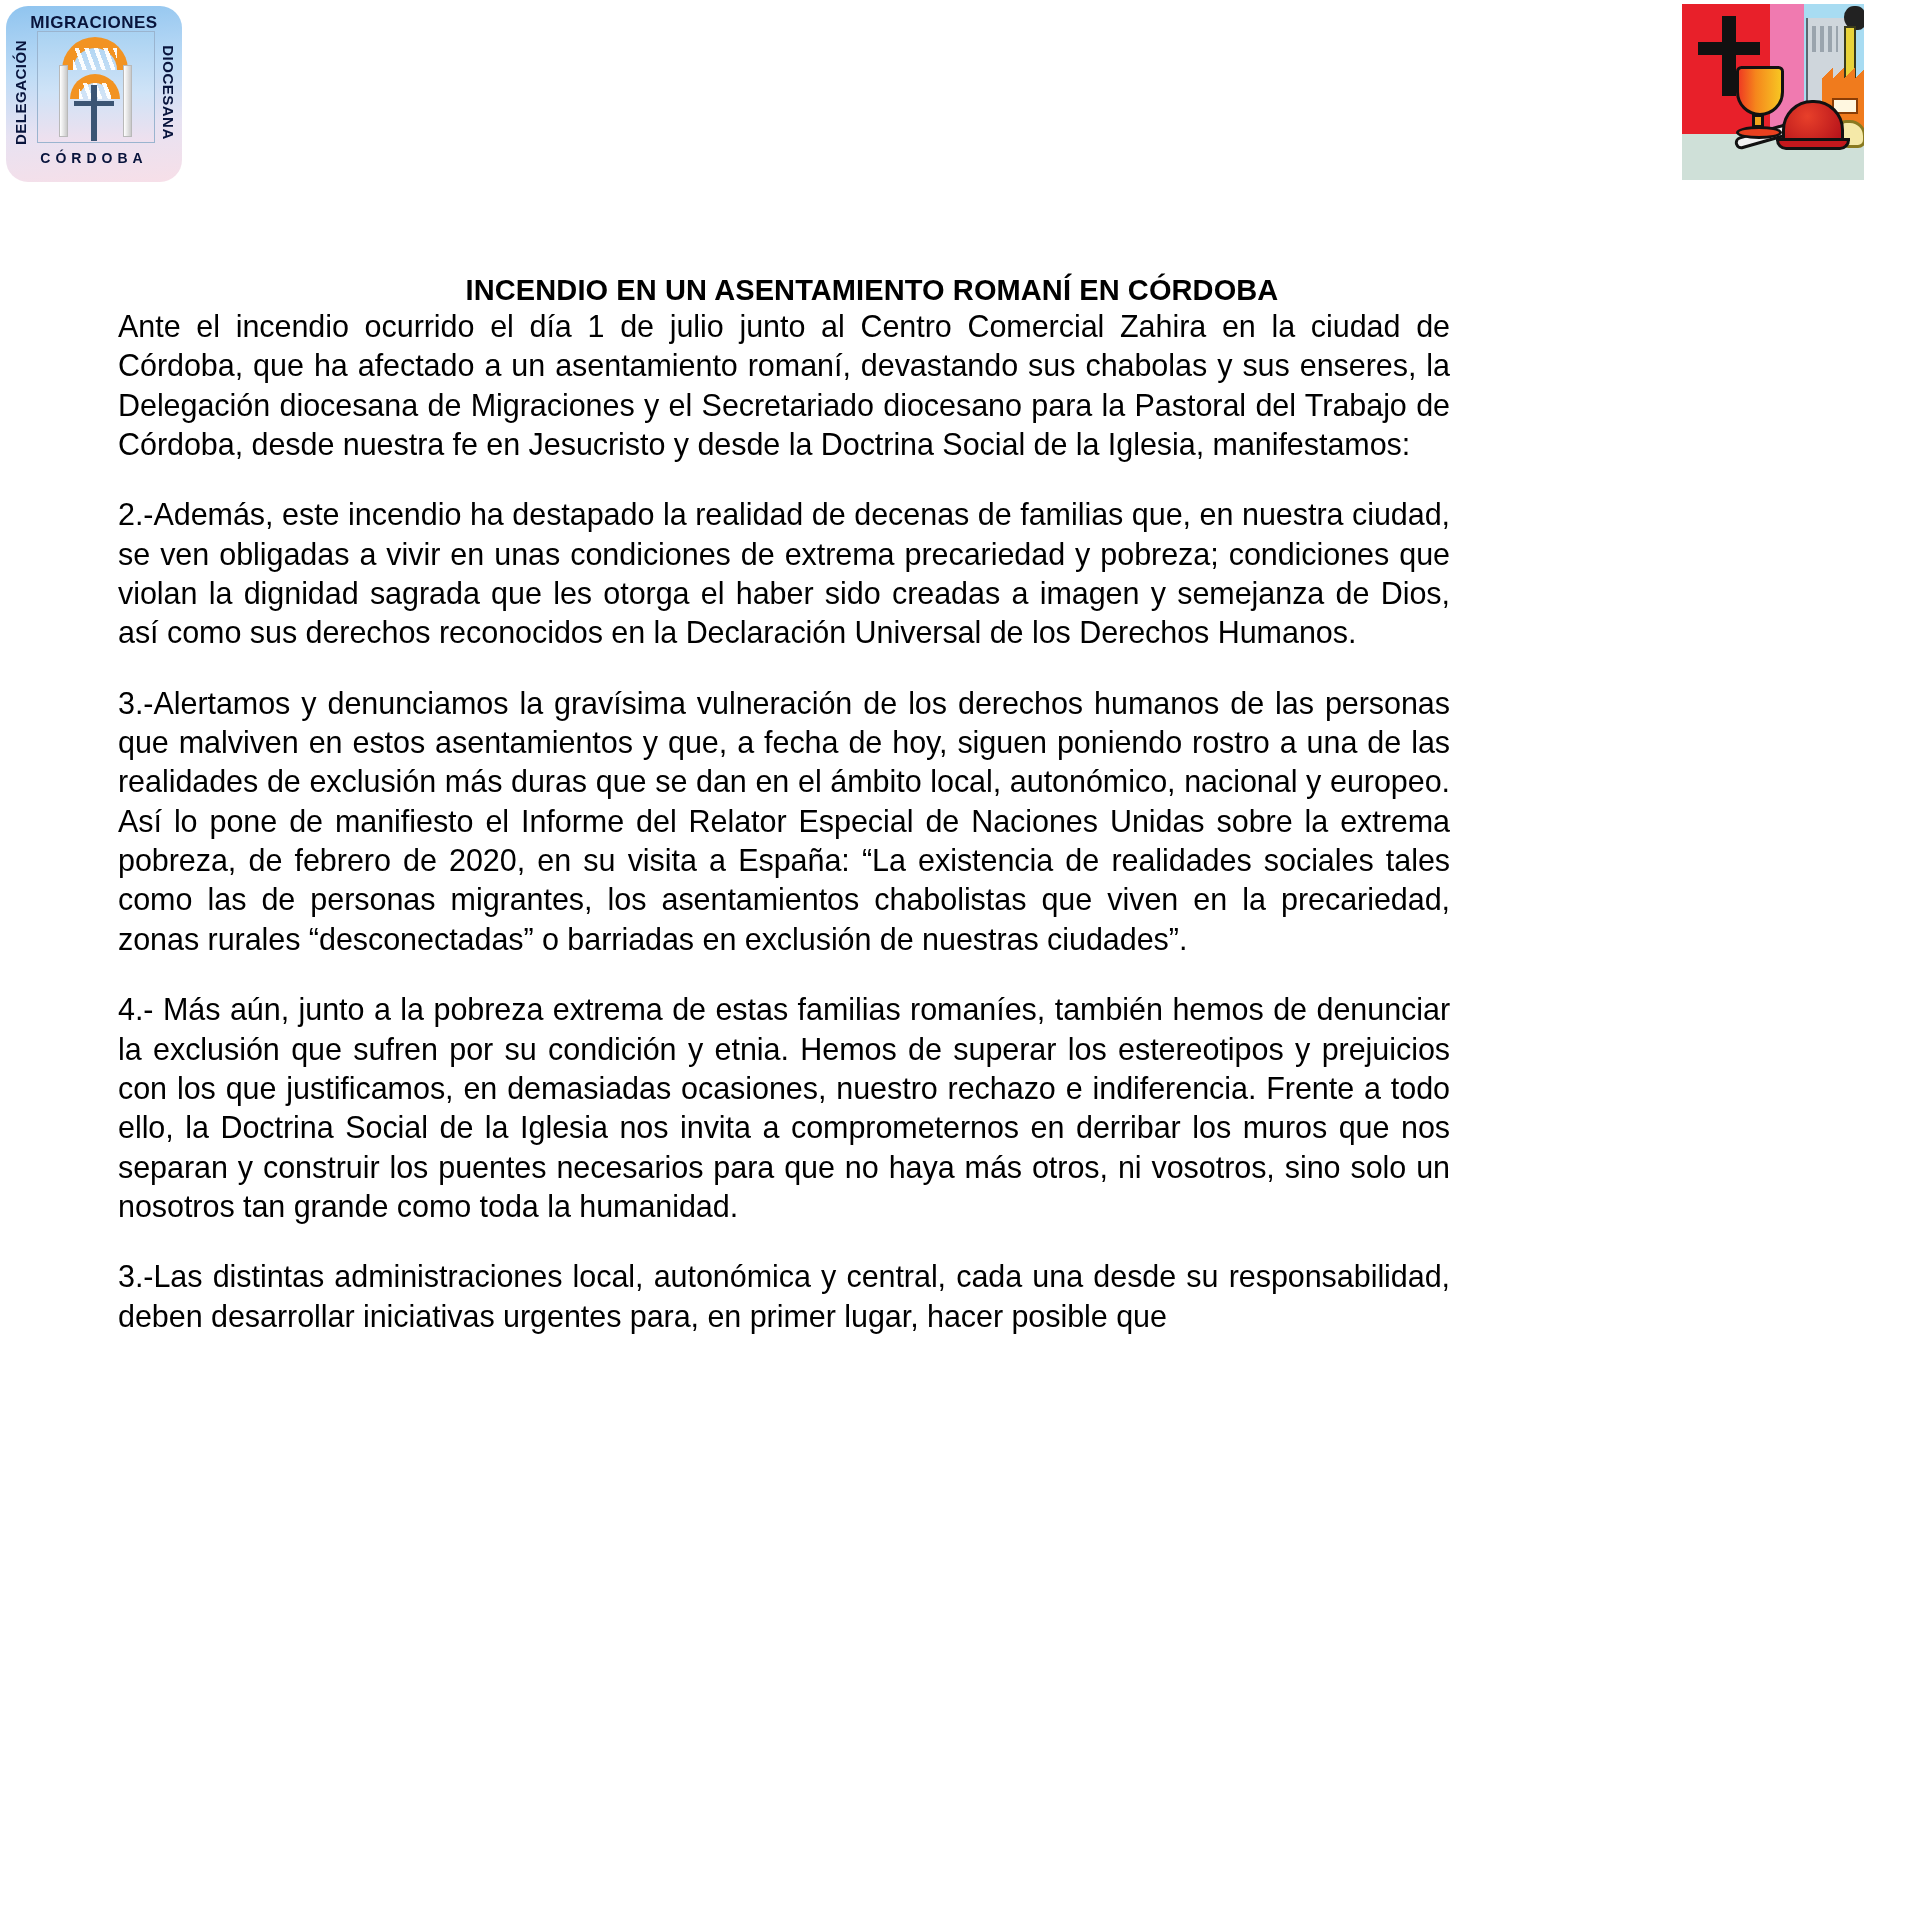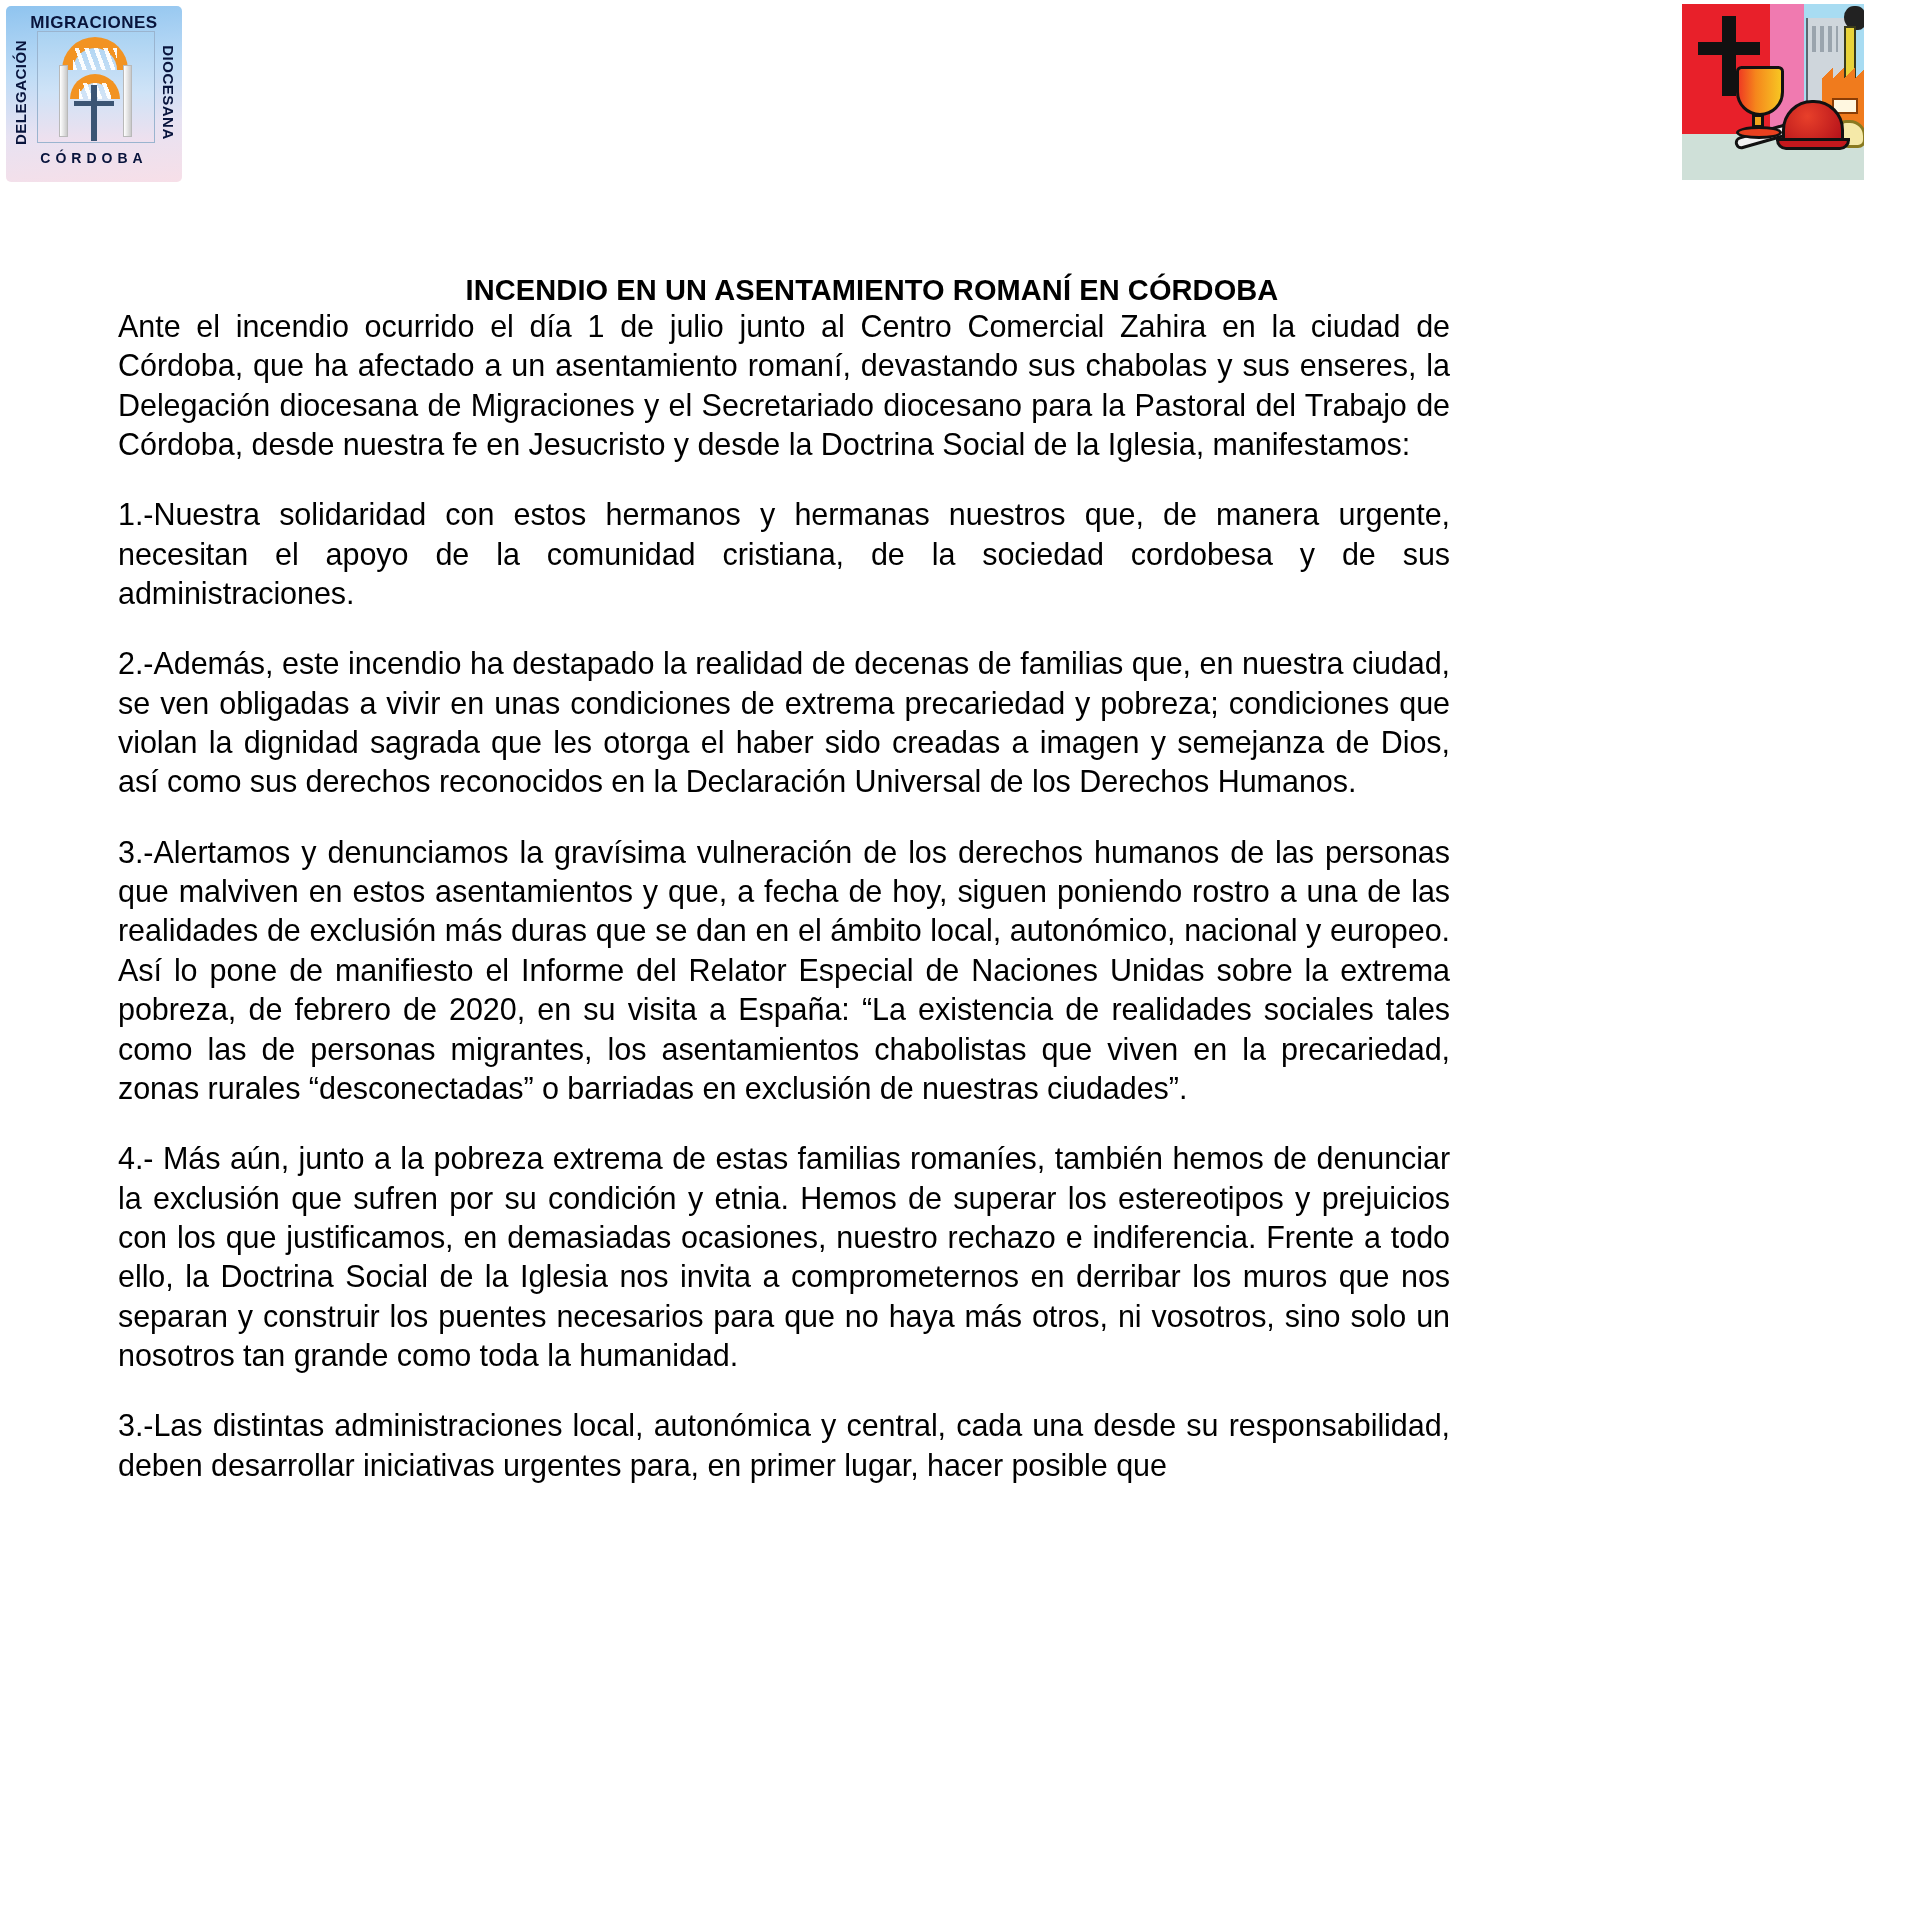--- a/index.html
+++ b/index.html
@@ -30,7 +30,7 @@
     top: 6px;
     width: 176px;
     height: 176px;
-    border-radius: 5px;
+    border-radius: 22px;
     background: linear-gradient(175deg, #8fc4ef 0%, #bfdcf6 38%, #e7e2f2 68%, #f7dfe8 100%);
     overflow: hidden;
   }

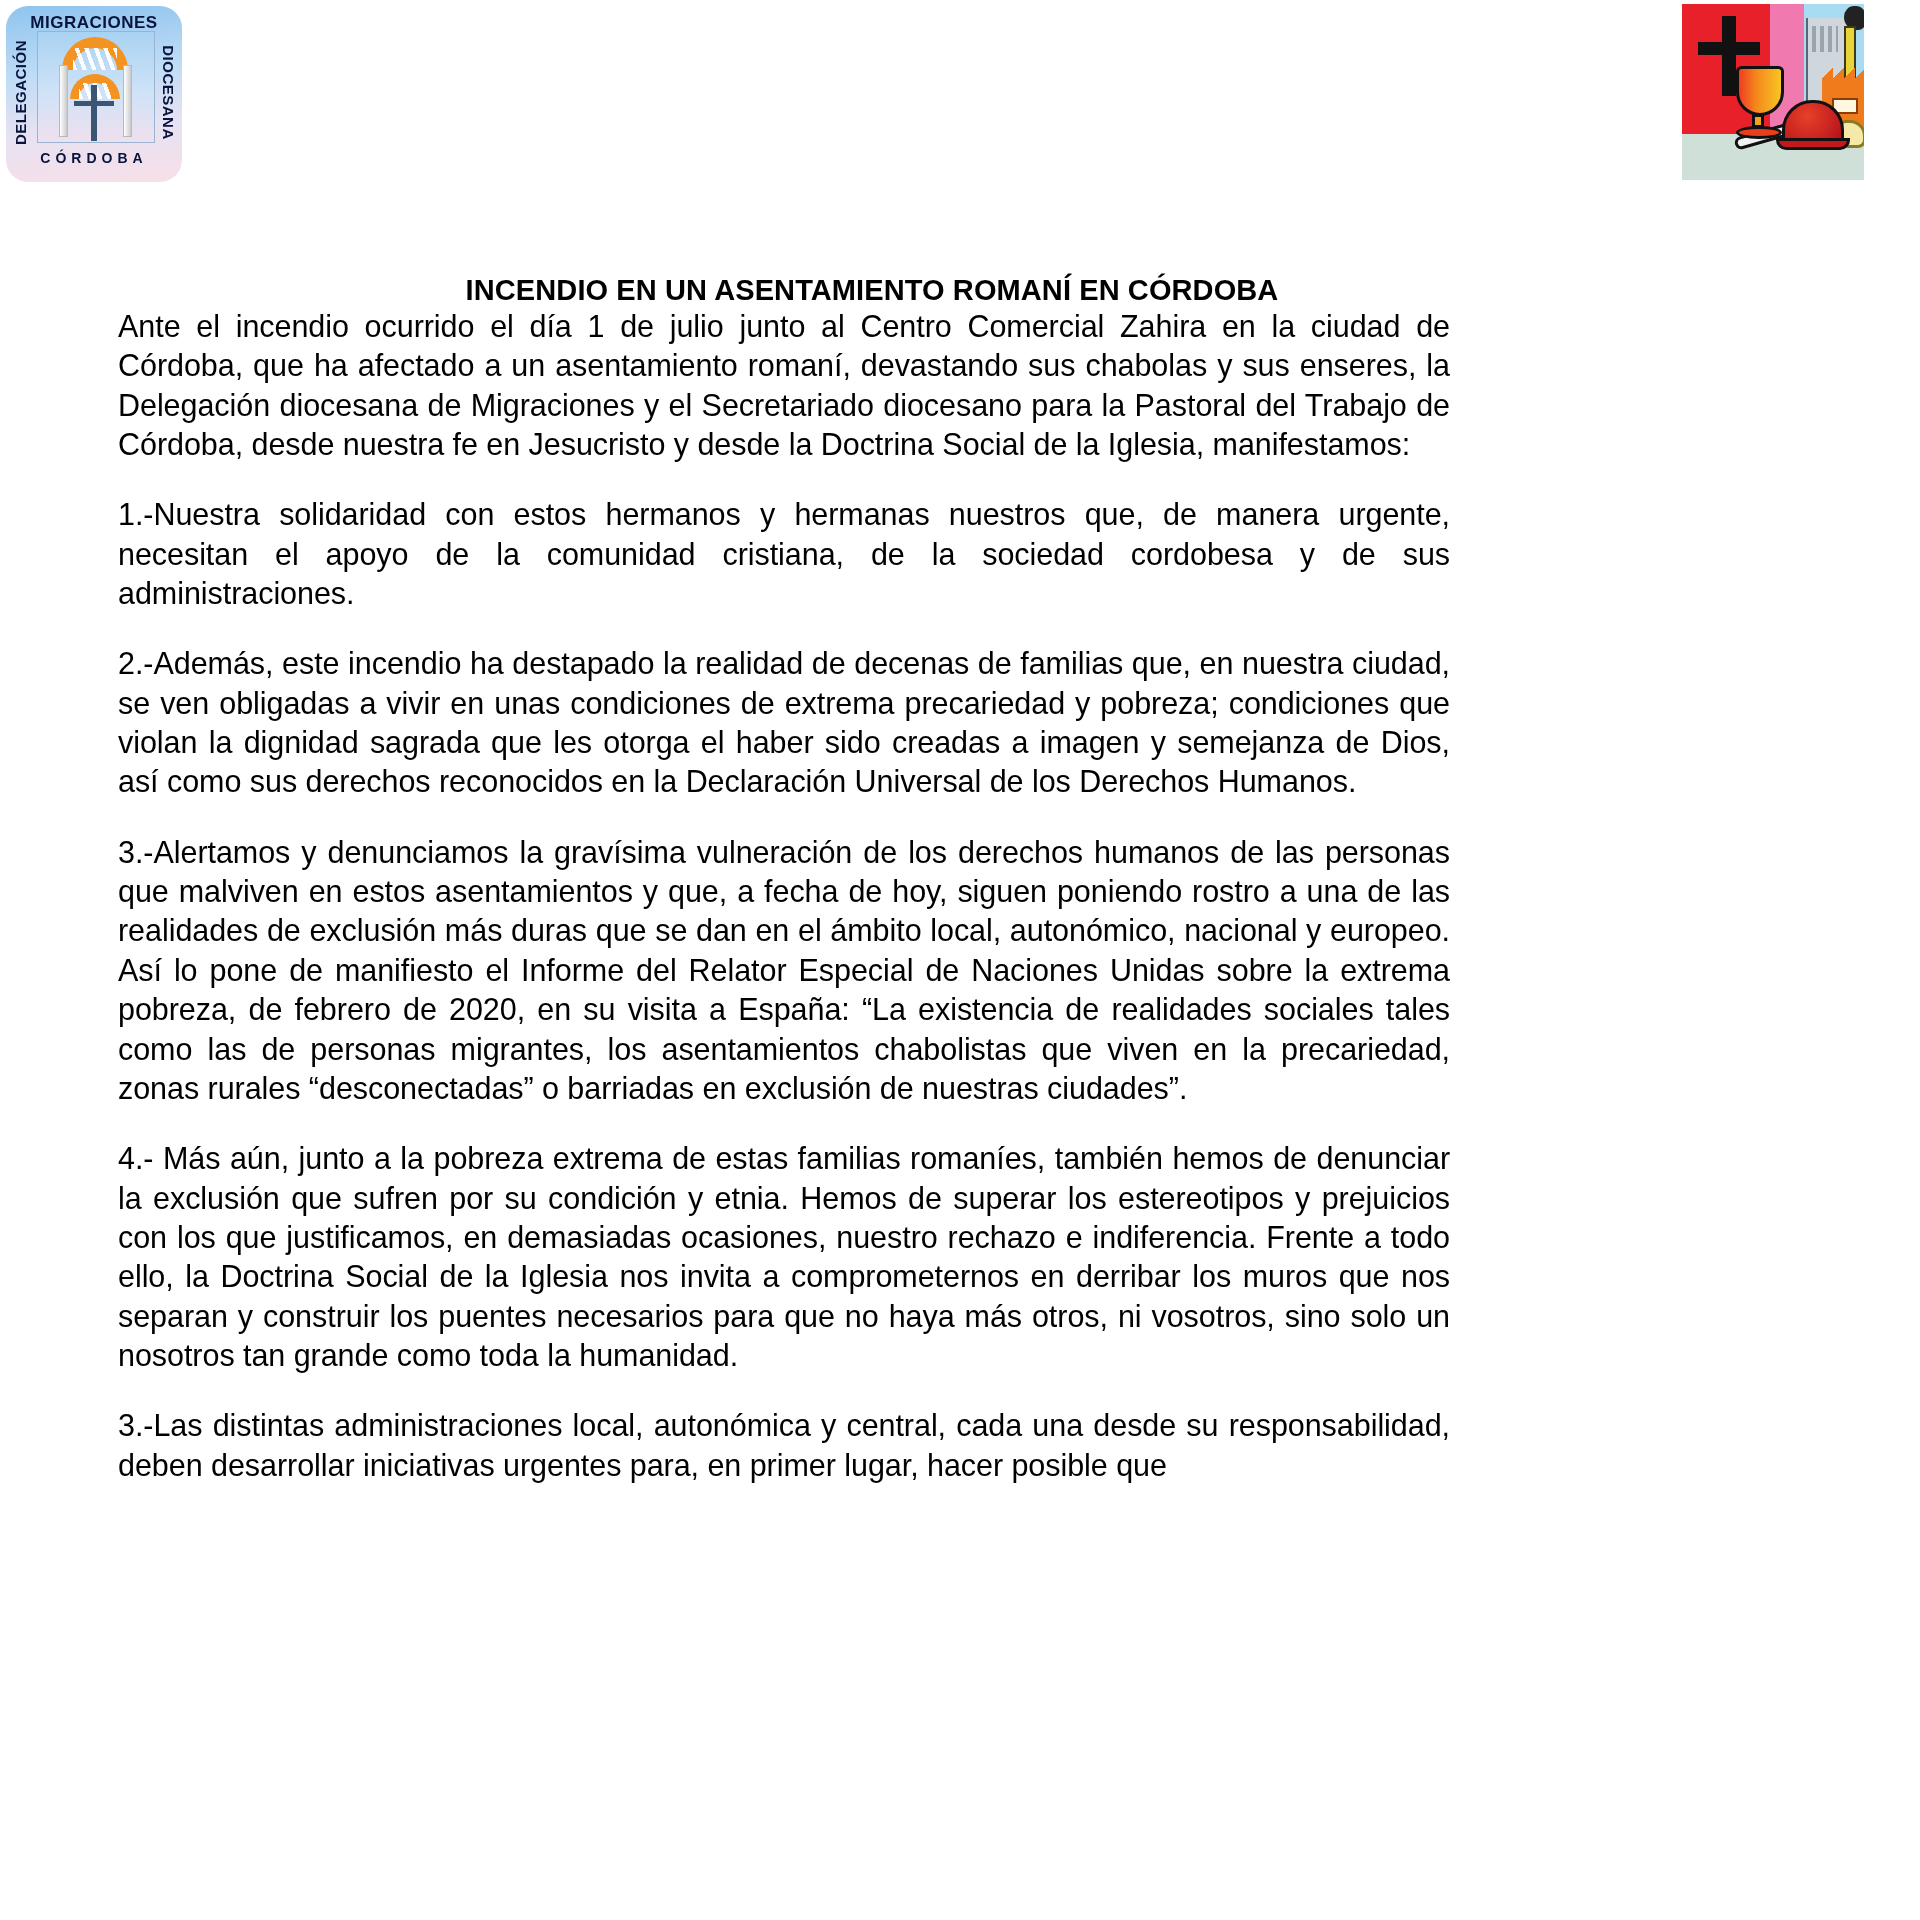--- a/index.html
+++ b/index.html
@@ -243,7 +243,6 @@
 
 <div class="body-wrap">
   <p class="para">Ante el incendio ocurrido el día 1 de julio junto al Centro Comercial Zahira en la ciudad de Córdoba, que ha afectado a un asentamiento romaní, devastando sus chabolas y sus enseres, la Delegación diocesana de Migraciones y el Secretariado diocesano para la Pastoral del Trabajo de Córdoba, desde nuestra fe en Jesucristo y desde la Doctrina Social de la Iglesia, manifestamos:</p>
-  <p class="para">1.-Nuestra solidaridad con estos hermanos y hermanas nuestros que, de manera urgente, necesitan el apoyo de la comunidad cristiana, de la sociedad cordobesa y de sus administraciones.</p>
   <p class="para">2.-Además, este incendio ha destapado la realidad de decenas de familias que, en nuestra ciudad, se ven obligadas a vivir en unas condiciones de extrema precariedad y pobreza; condiciones que violan la dignidad sagrada que les otorga el haber sido creadas a imagen y semejanza de Dios, así como sus derechos reconocidos en la Declaración Universal de los Derechos Humanos.</p>
   <p class="para">3.-Alertamos y denunciamos la gravísima vulneración de los derechos humanos de las personas que malviven en estos asentamientos y que, a fecha de hoy, siguen poniendo rostro a una de las realidades de exclusión más duras que se dan en el ámbito local, autonómico, nacional y europeo. Así lo pone de manifiesto el Informe del Relator Especial de Naciones Unidas sobre la extrema pobreza, de febrero de 2020, en su visita a España: “La existencia de realidades sociales tales como las de personas migrantes, los asentamientos chabolistas que viven en la precariedad, zonas rurales “desconectadas” o barriadas en exclusión de nuestras ciudades”.</p>
   <p class="para">4.- Más aún, junto a la pobreza extrema de estas familias romaníes, también hemos de denunciar la exclusión que sufren por su condición y etnia. Hemos de superar los estereotipos y prejuicios con los que justificamos, en demasiadas ocasiones, nuestro rechazo e indiferencia. Frente a todo ello, la Doctrina Social de la Iglesia nos invita a comprometernos en derribar los muros que nos separan y construir los puentes necesarios para que no haya más otros, ni vosotros, sino solo un nosotros tan grande como toda la humanidad.</p>

